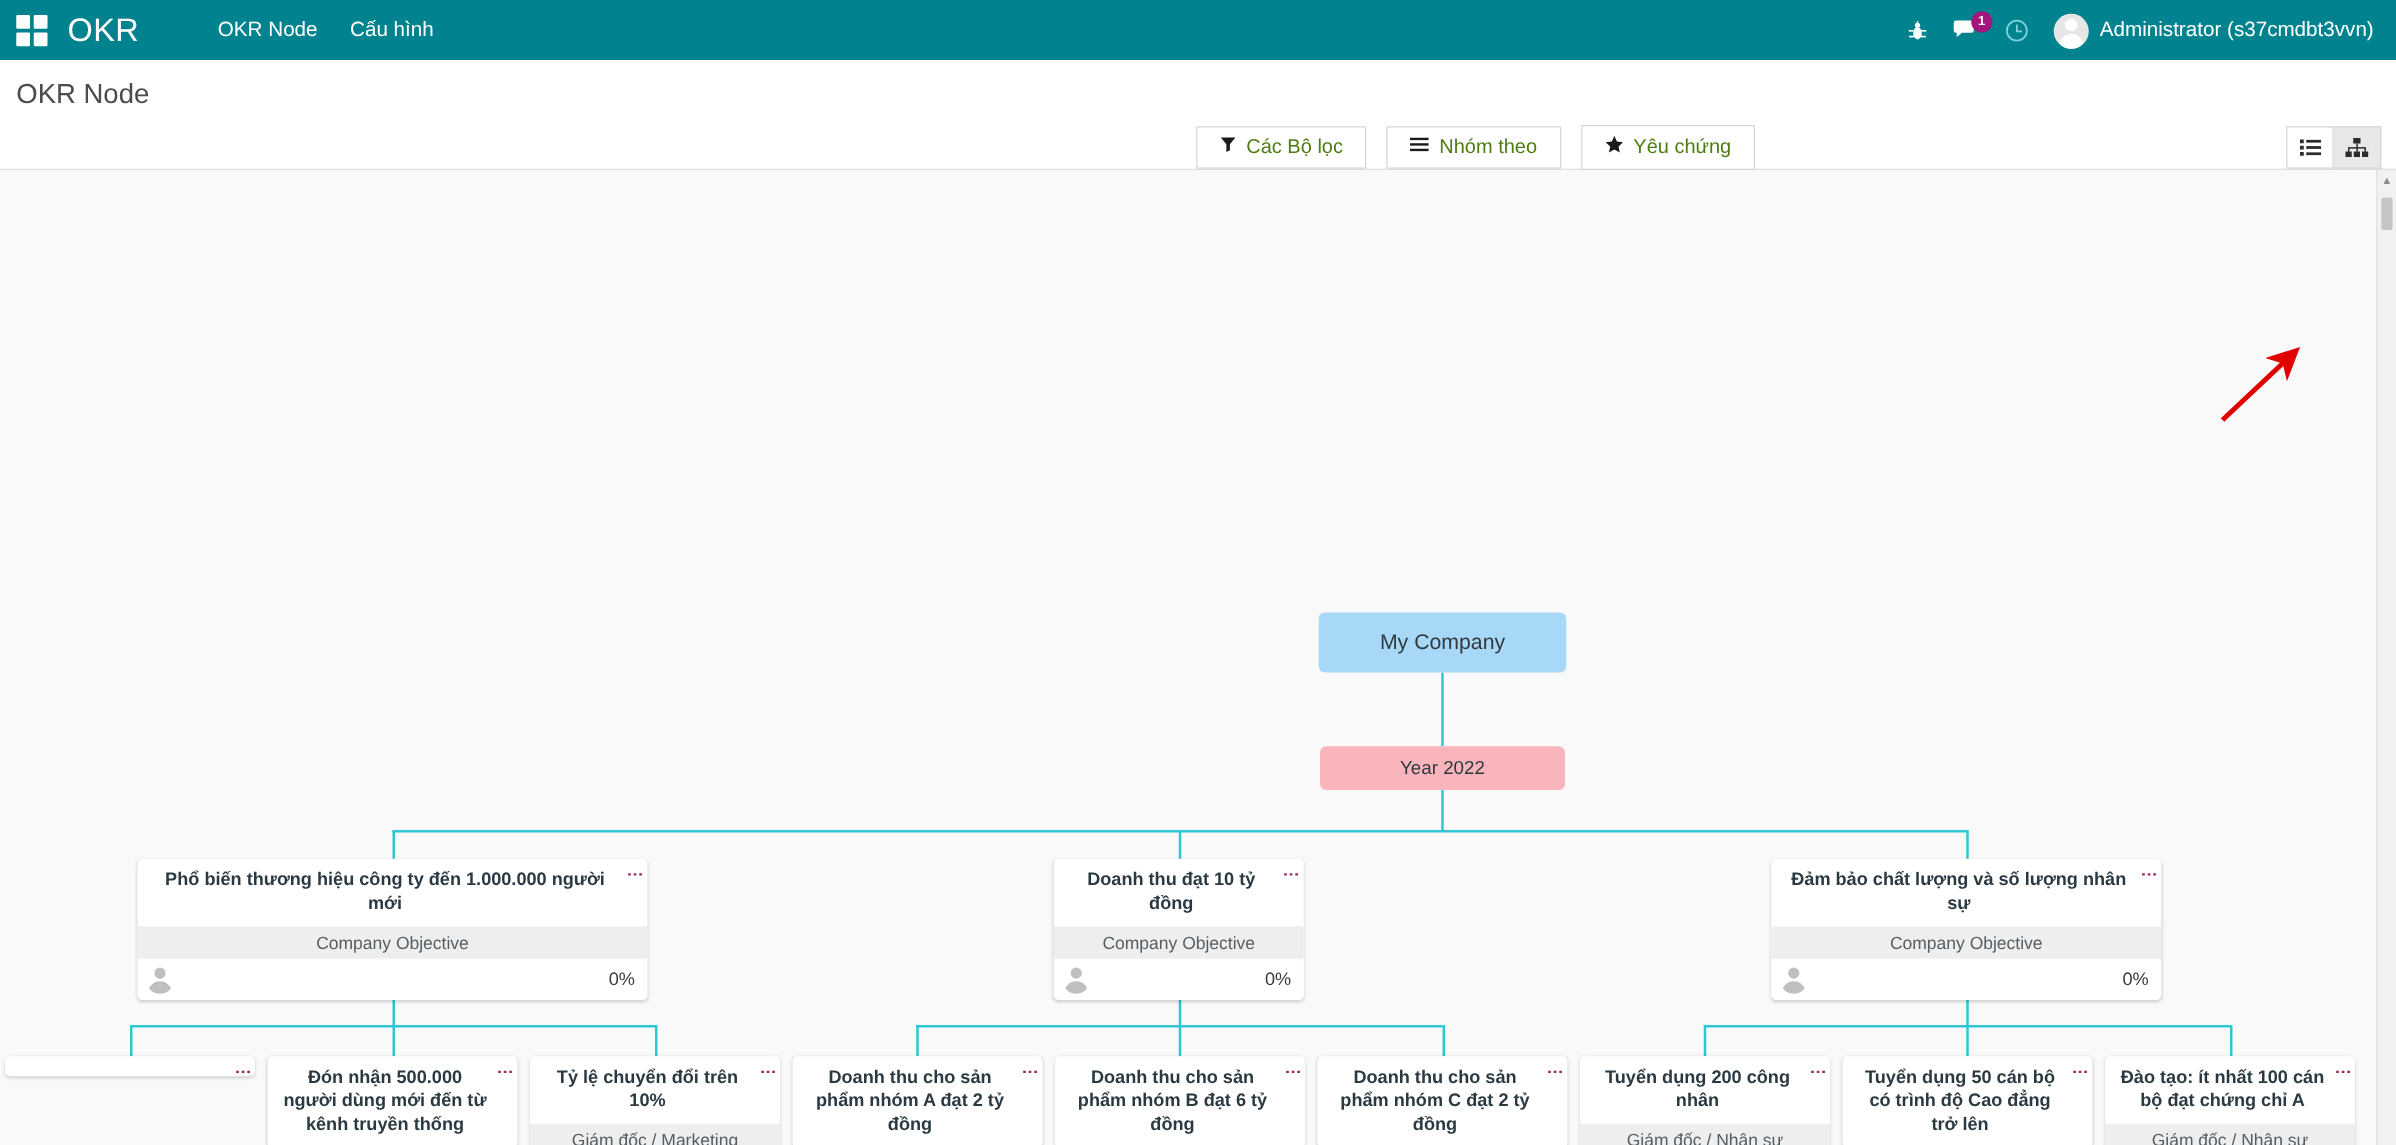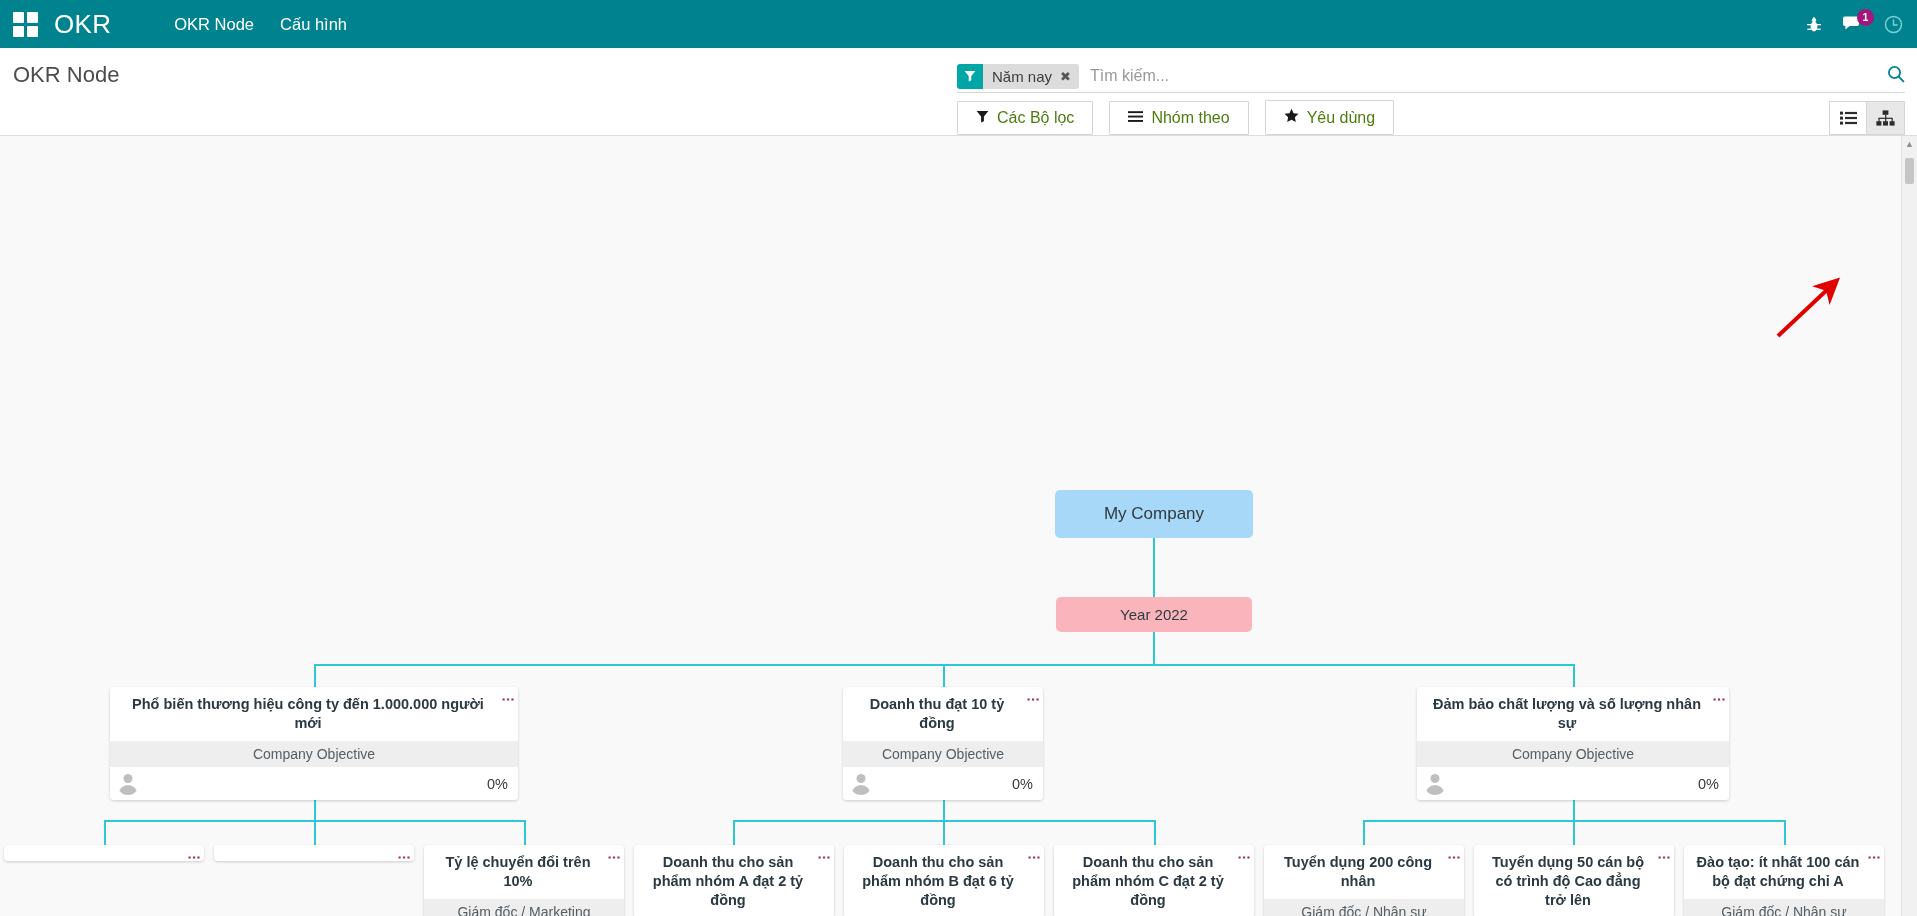--- a/index.html
+++ b/index.html
@@ -354,6 +354,10 @@
         <circle cx="9.5" cy="9.5" r="8" fill="none" stroke="#7fd2d7" stroke-width="1.4"></circle>
         <path d="M9.5 5v5h3.6" fill="none" stroke="#7fd2d7" stroke-width="1.4" stroke-linecap="round"></path>
       </svg>
+    </div>
+    <div class="user-area">
+      <span class="avatar-top"></span>
+      <span>Administrator (s37cmdbt3vvn)</span>
     </div>
   </div>
 </div>

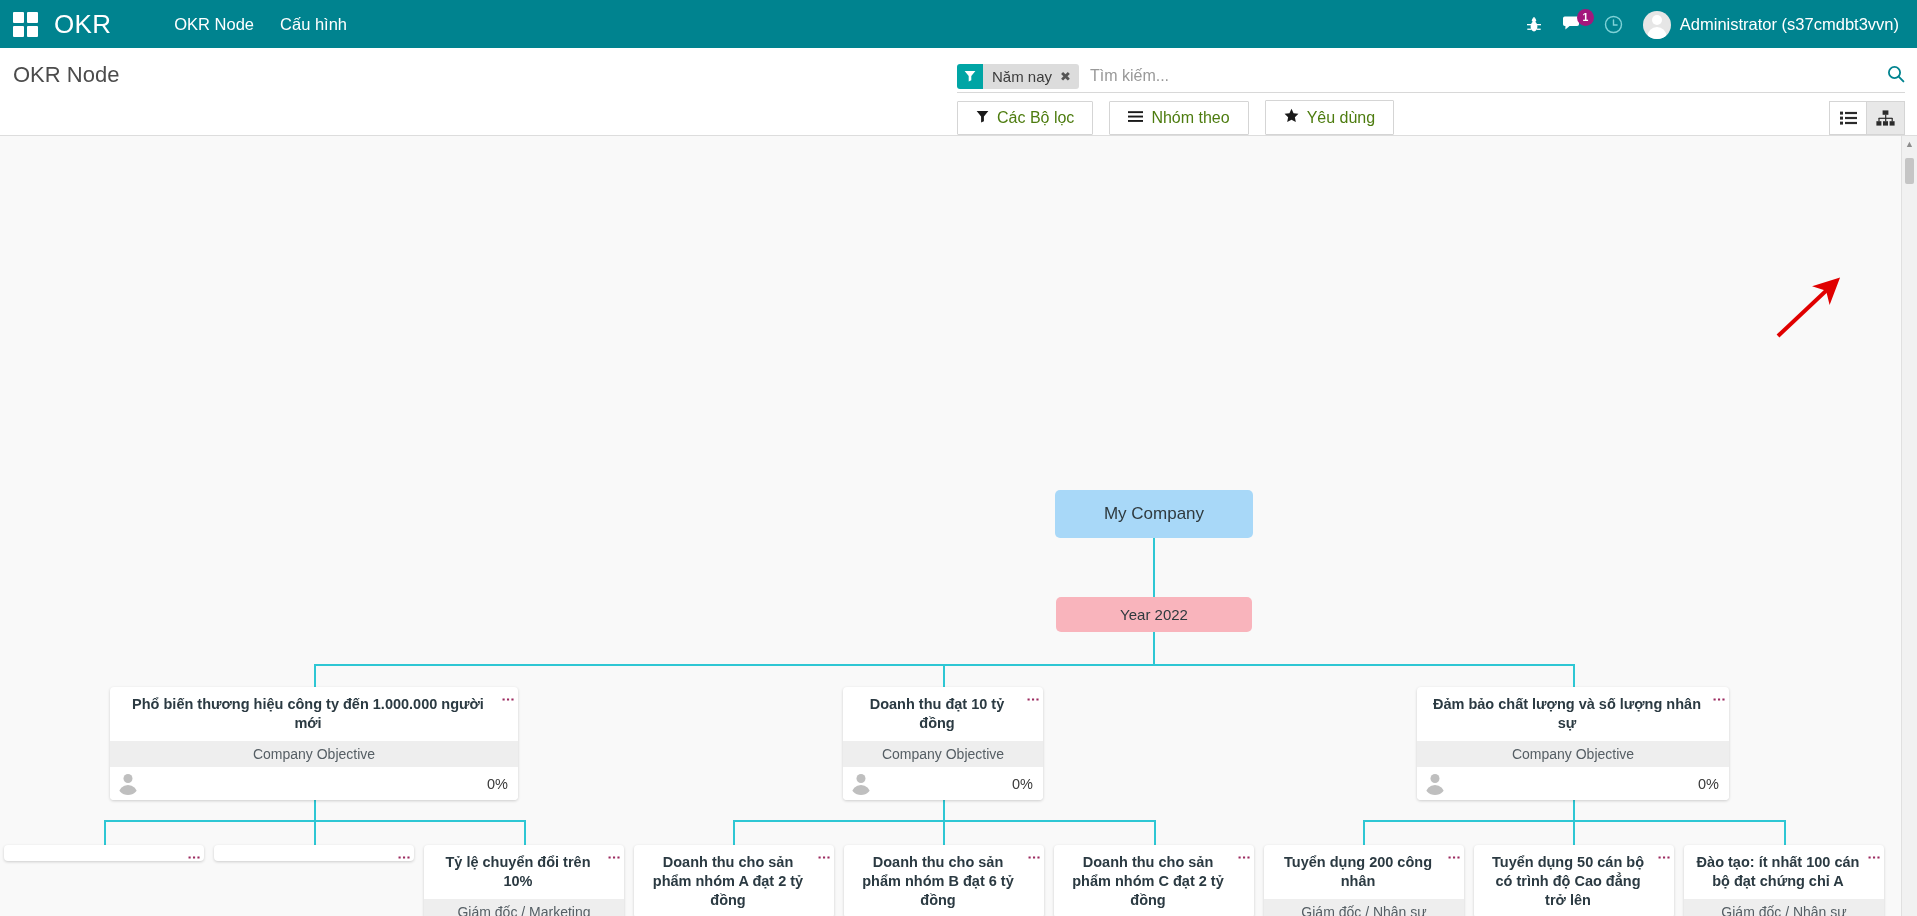--- a/index.html
+++ b/index.html
@@ -365,26 +365,6 @@
 <div class="control-panel">
   <div class="cp-title">OKR Node</div>
 
-  <div class="searchbar-row">
-    <div class="facet">
-      <span class="facet-ico">
-        <svg width="12" height="12" viewBox="0 0 12 12" aria-hidden="true">
-            <path d="M0.6 1h10.8L7.3 5.9v4.4L4.7 11.6V5.9z" fill="#ffffff"></path>
-          </svg>
-      </span>
-      <span class="facet-label">
-        <span>Năm nay</span>
-        <span class="facet-x">✖</span>
-      </span>
-    </div>
-    <input class="search-input" type="text" placeholder="Tìm kiếm..." style="">
-    <span class="search-mag">
-      <svg width="18" height="18" viewBox="0 0 18 18" aria-hidden="true">
-        <circle cx="7.5" cy="7.5" r="5.6" fill="none" stroke="#00838f" stroke-width="1.8"></circle>
-        <path d="M11.7 11.7 16.4 16.4" stroke="#00838f" stroke-width="1.9" stroke-linecap="round"></path>
-      </svg>
-    </span>
-  </div>
 
   <div class="btn-row">
     <button class="dbtn">

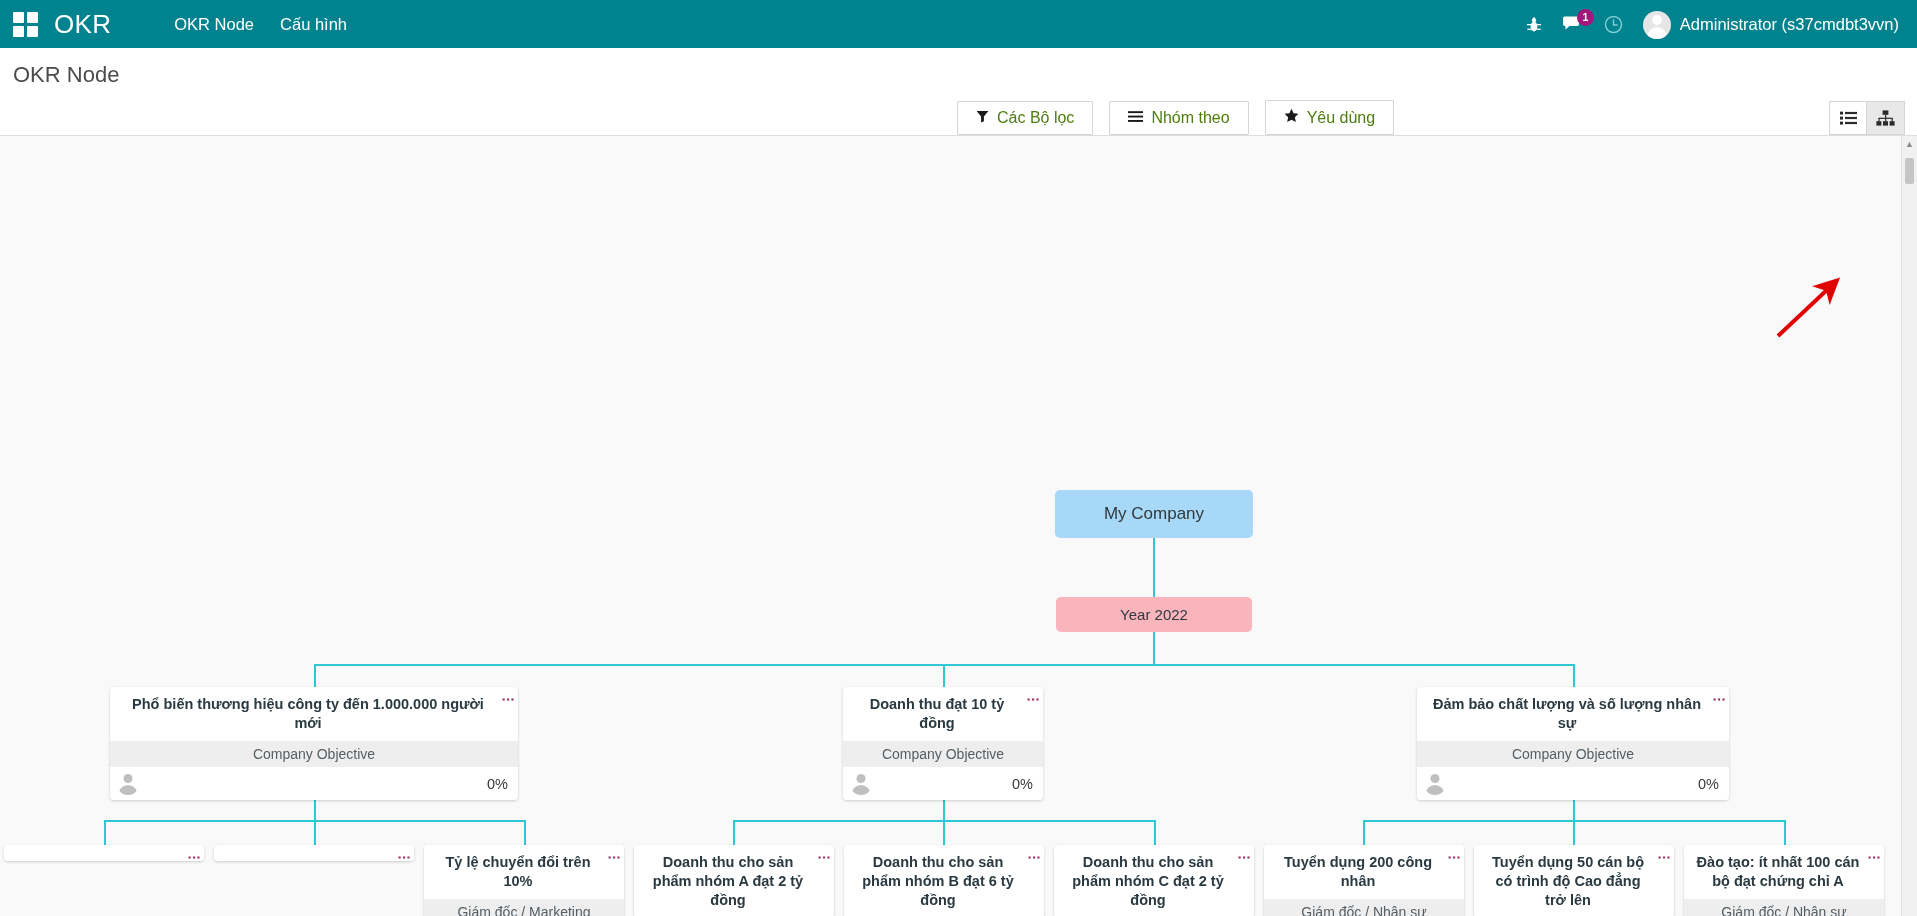--- a/index.html
+++ b/index.html
@@ -391,7 +391,7 @@
           <path d="M8 0.4 10.2 5.1 15.4 5.7 11.6 9.3 12.6 14.4 8 11.9 3.4 14.4 4.4 9.3 0.6 5.7 5.8 5.1z" fill="#1a1a1a"></path>
         </svg>
       </span>
-      <span>Yêu dùng</span>
+      <span>Yêu chứng</span>
     </button>
 
     <div class="view-switch">

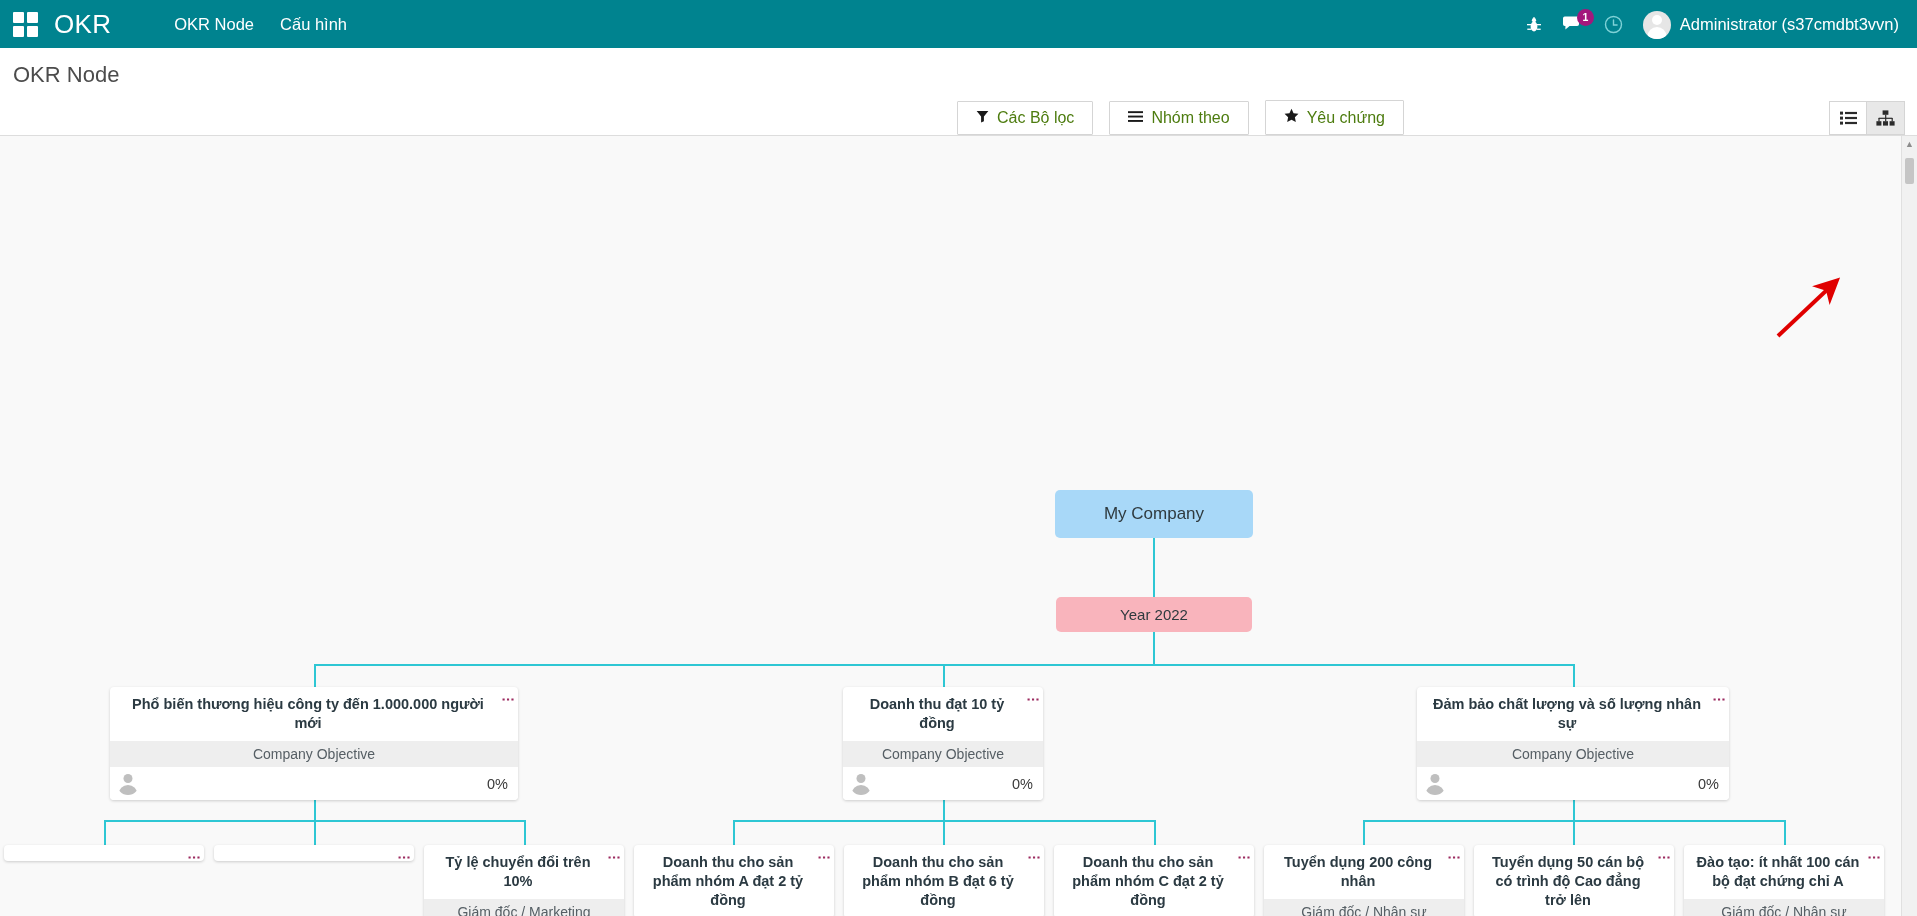--- a/index.html
+++ b/index.html
@@ -521,6 +521,7 @@
 
   <div class="card" style="left:214px; top:709px; width:200px;">
     <div class="card-head">
+      <span>Đón nhận 500.000 người dùng mới đến từ kênh truyền thống</span>
       <span class="kebab">⋮</span>
     </div>
 

